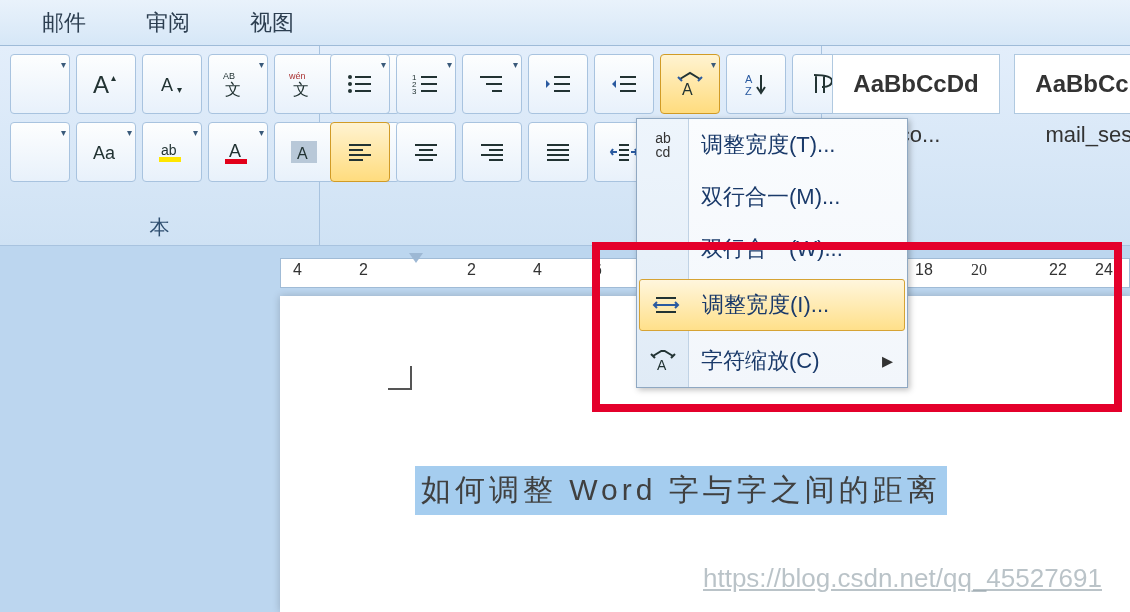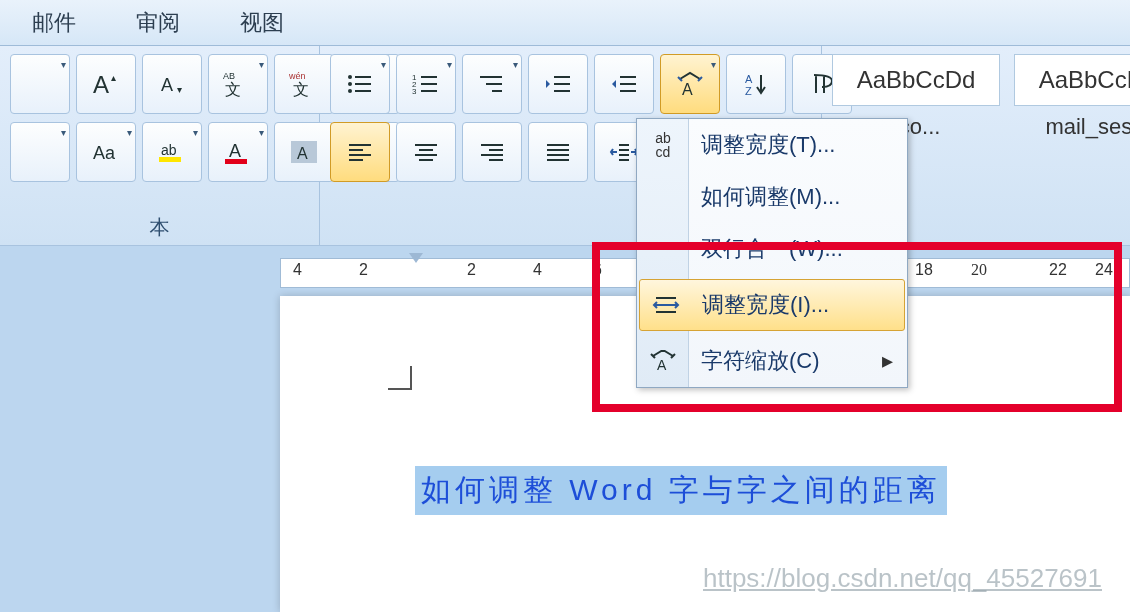--- a/index.html
+++ b/index.html
@@ -6,7 +6,7 @@
 body { background: #bcd6ef; width: 1130px; height: 612px; overflow: hidden; position: relative; }
 
 
-.menubar { background: linear-gradient(#e9f2fb, #d6e7f7); height: 46px; display: flex; align-items: center; padding: 0 32px; gap: 60px; border-bottom: 1px solid #9ebbd8; }
+.menubar { background: linear-gradient(#e9f2fb, #d6e7f7); height: 46px; display: flex; align-items: center; padding: 0 42px; gap: 60px; border-bottom: 1px solid #9ebbd8; }
 .menubar span { font-size: 22px; color: #2c3e50; }
 
 

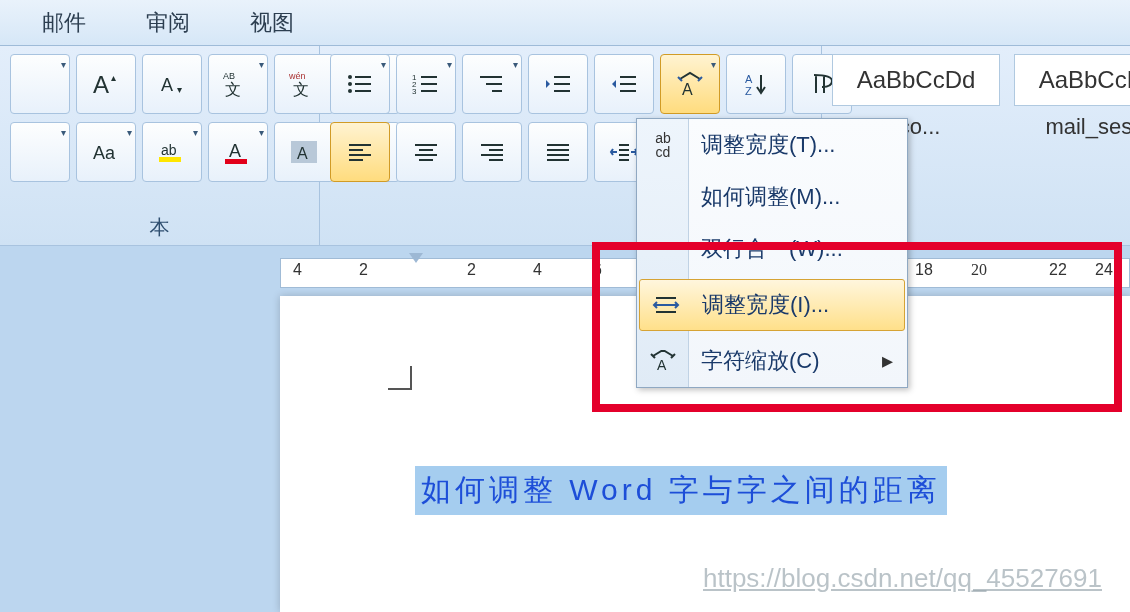--- a/index.html
+++ b/index.html
@@ -22,7 +22,7 @@
 .btn svg { overflow: visible; }
 
 
-.style-box { background: #fff; border: 1px solid #b0c9e0; width: 168px; height: 52px; display: flex; align-items: center; justify-content: center; font-size: 24px; color: #333; }
+.style-box { background: #fff; border: 1px solid #b0c9e0; width: 168px; height: 60px; display: flex; align-items: center; justify-content: center; font-size: 24px; color: #333; font-weight: bold; }
 .style-caption { font-size: 22px; color: #333; text-align: center; margin-top: 8px; }
 
 

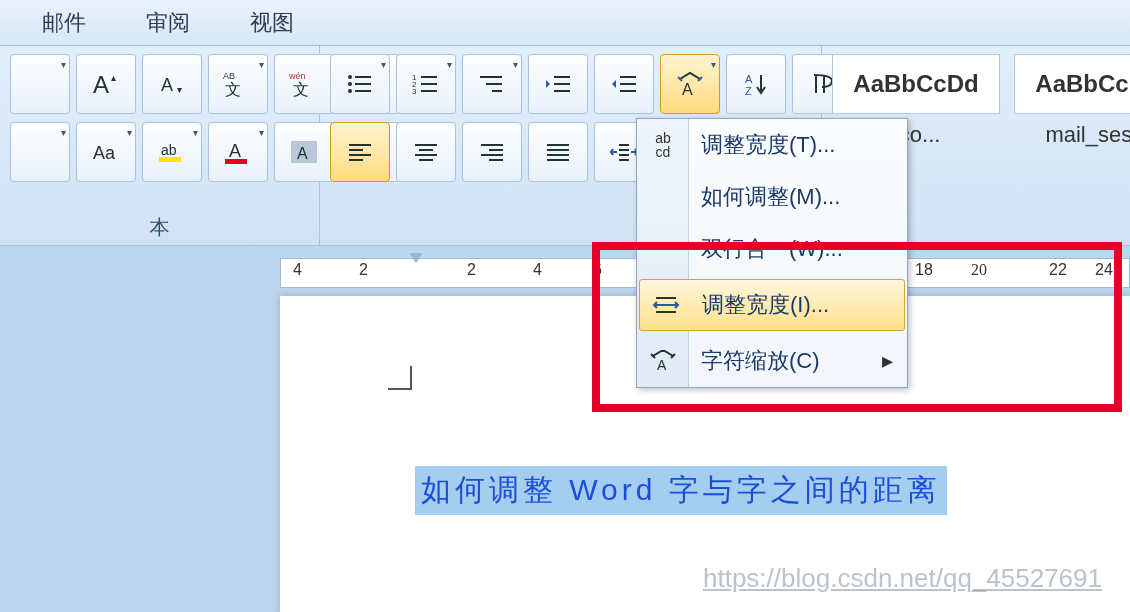--- a/index.html
+++ b/index.html
@@ -313,7 +313,7 @@
     <span>调整宽度(T)...</span>
   </div>
   <div class="dditem">
-    <span>如何调整(M)...</span>
+    <span>双行合一(M)...</span>
   </div>
   <div class="dditem">
     <span>双行合一(W)...</span>

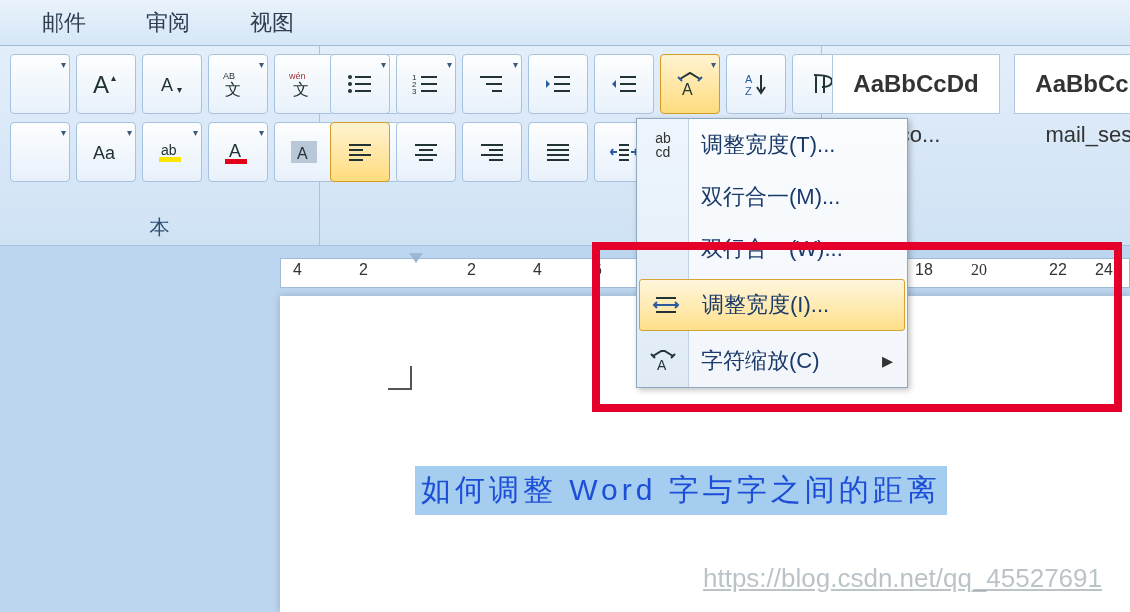--- a/index.html
+++ b/index.html
@@ -36,7 +36,7 @@
 .cursor-mark { position: absolute; left: 108px; top: 70px; width: 24px; height: 24px; }
 .cursor-mark::before { content:""; position:absolute; bottom:0; left:0; width:24px; border-bottom:2px solid #555; }
 .cursor-mark::after { content:""; position:absolute; bottom:0; right:0; height:24px; border-right:2px solid #555; }
-.doc-text { position: absolute; left: 135px; top: 170px; background: #a5cdef; font-size: 30px; color: #1d4ed8; padding: 4px 6px; letter-spacing: 4px; }
+.doc-text { position: absolute; left: 135px; top: 170px; background: #a5cdef; font-size: 30px; color: #404040; padding: 4px 6px; letter-spacing: 4px; }
 
 
 .ddmenu { position: absolute; top: 118px; left: 636px; width: 272px; background: linear-gradient(#fafcfe, #f2f6fb); border: 1px solid #8fa8c2; box-shadow: 2px 2px 6px rgba(0,0,0,0.25); z-index: 50; }

